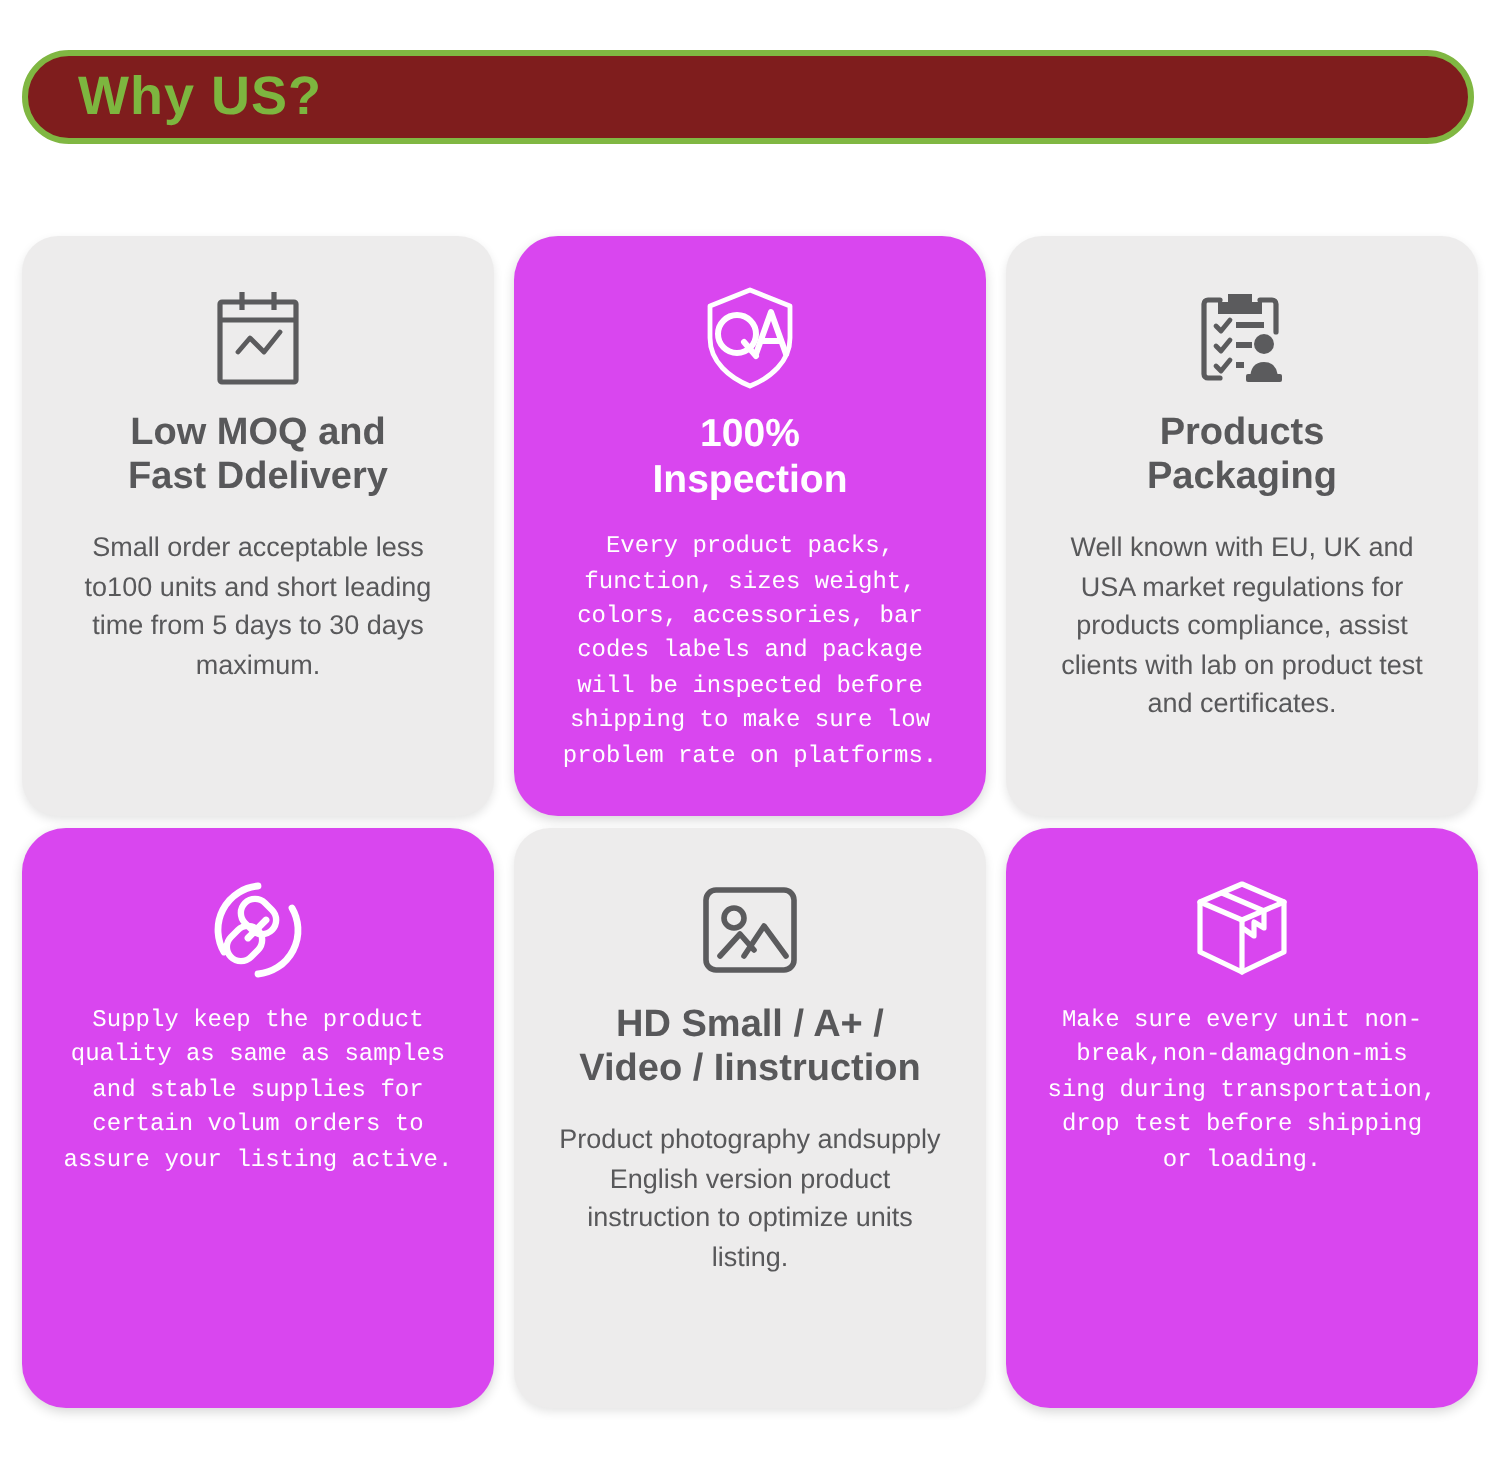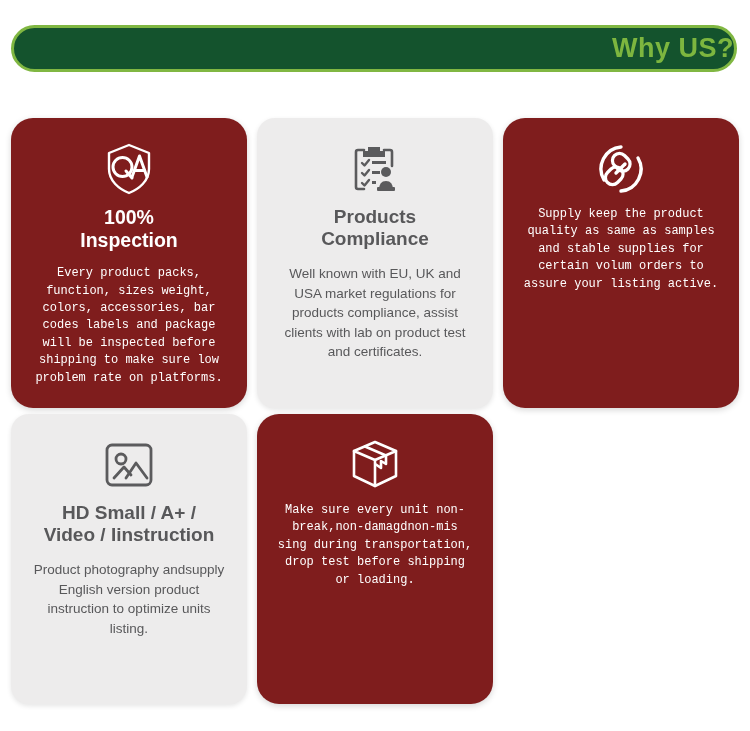--- a/index.html
+++ b/index.html
@@ -31,10 +31,9 @@
     box-sizing: border-box;
     border: 3px solid #80B742;
     border-radius: 24px;
-    background: #14532d;
+    background: #7f1d1d;
     display: flex;
     align-items: center;
-    justify-content: flex-end;
   }
   .header-title {
     font-size: 27px;

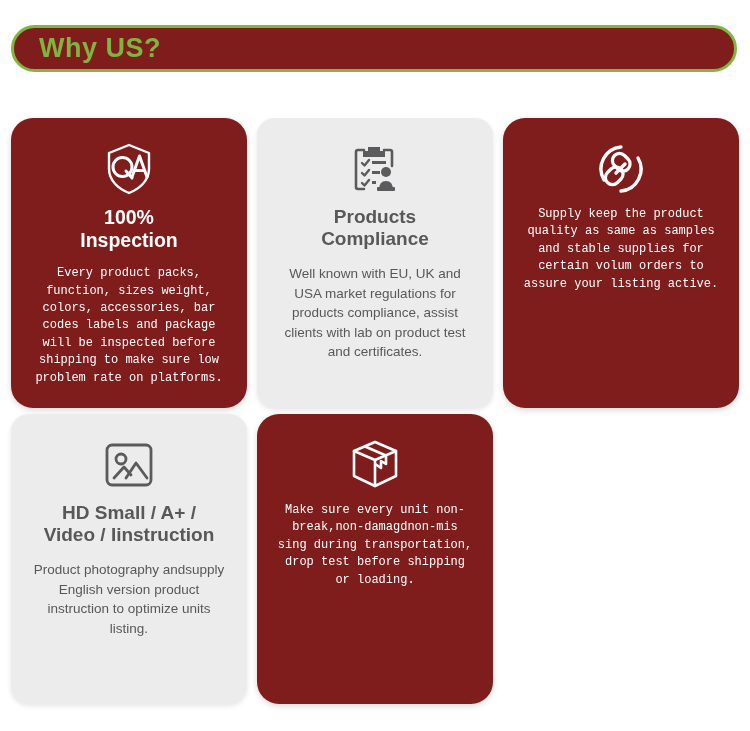--- a/index.html
+++ b/index.html
@@ -124,6 +124,20 @@
 
   <div class="grid">
 
+    <div class="card gray">
+      <div class="card-icon">
+        <svg width="46" height="52" viewBox="0 0 46 52" fill="none" stroke="#5B5B5D" stroke-width="2.6">
+          <rect x="4" y="8" width="38" height="40" rx="1"></rect>
+          <line x1="4" y1="17" x2="42" y2="17"></line>
+          <path d="M15 3 L15 12" stroke-width="2.6"></path>
+          <path d="M31 3 L31 12" stroke-width="2.6"></path>
+          <path d="M13 33 L19 26 L26 33 L34 23" stroke-width="2.4" stroke-linecap="round" stroke-linejoin="round"></path>
+        </svg>
+      </div>
+      <div class="card-title">Low MOQ and
+Fast Ddelivery</div>
+      <div class="card-body">Small order acceptable less to100 units and short leading time from 5 days to 30 days maximum.</div>
+    </div>
 
     <div class="card green">
       <div class="card-icon">

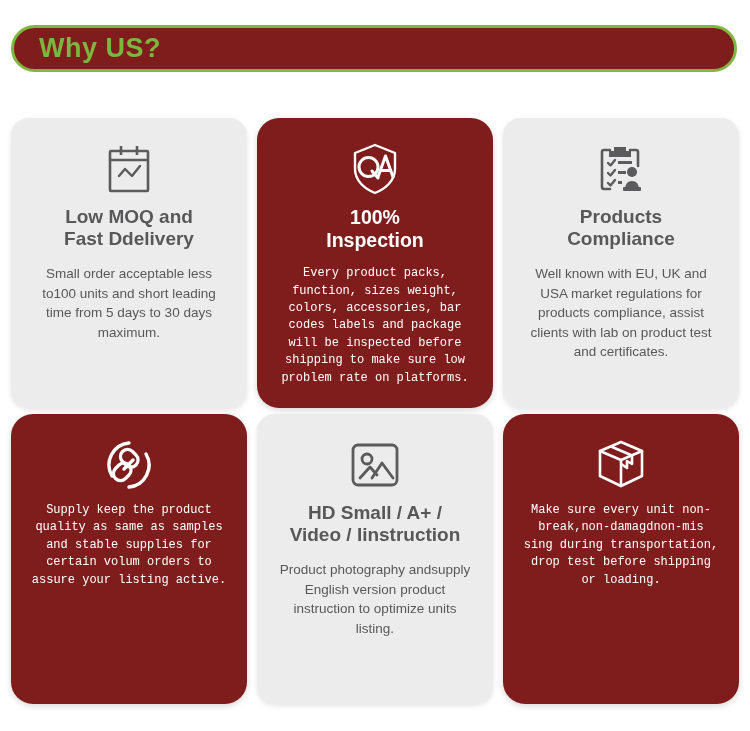--- a/index.html
+++ b/index.html
@@ -75,7 +75,7 @@
     box-shadow: 0 2px 5px rgba(0,0,0,0.10);
   }
   .card.green {
-    background: #7f1d1d;
+    background: #d946ef;
     border-radius: 22px;
     box-shadow: 0 2px 6px rgba(0,0,0,0.16);
     align-items: center;

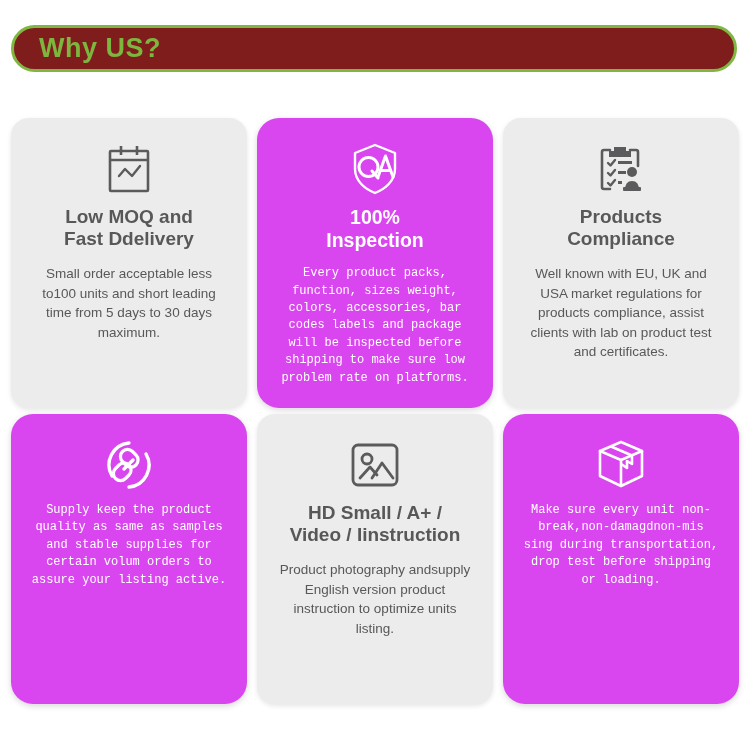--- a/index.html
+++ b/index.html
@@ -172,7 +172,7 @@
         </svg>
       </div>
       <div class="card-title">Products
-Compliance</div>
+Packaging</div>
       <div class="card-body">Well known with EU, UK and USA market regulations for products compliance, assist clients with lab on product test and certificates.</div>
     </div>
 

